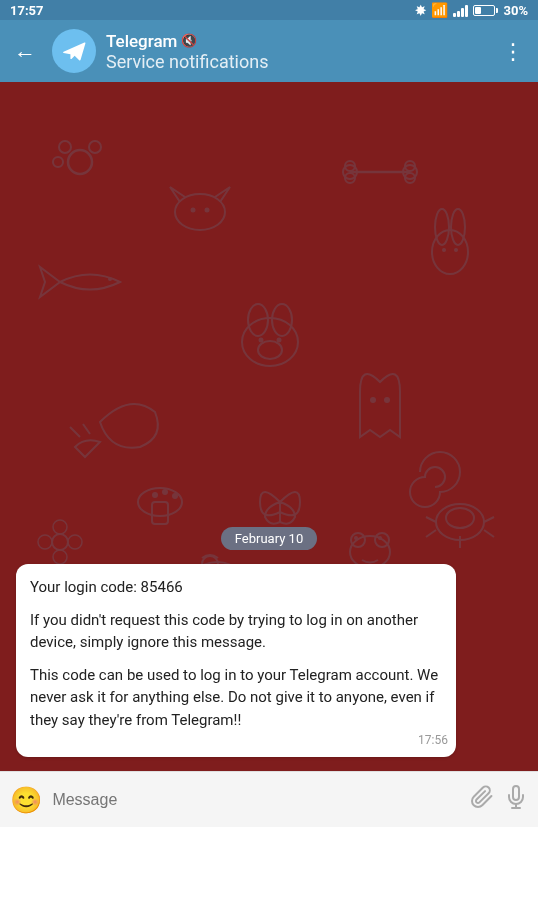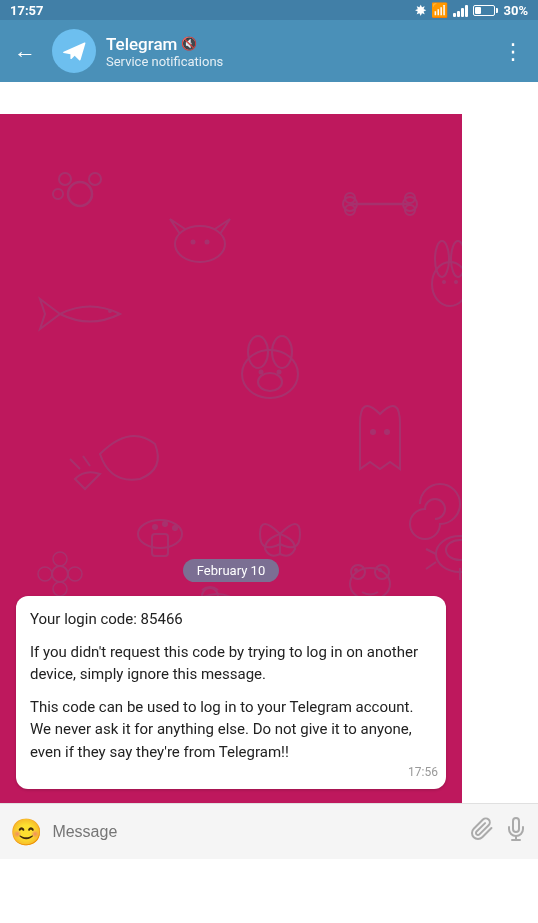--- a/index.html
+++ b/index.html
@@ -76,7 +76,7 @@
 
     .toolbar-subtitle {
       color: rgba(255,255,255,0.85);
-      font-size: 13px;
+      font-size: 18px;
     }
 
     .toolbar-more {

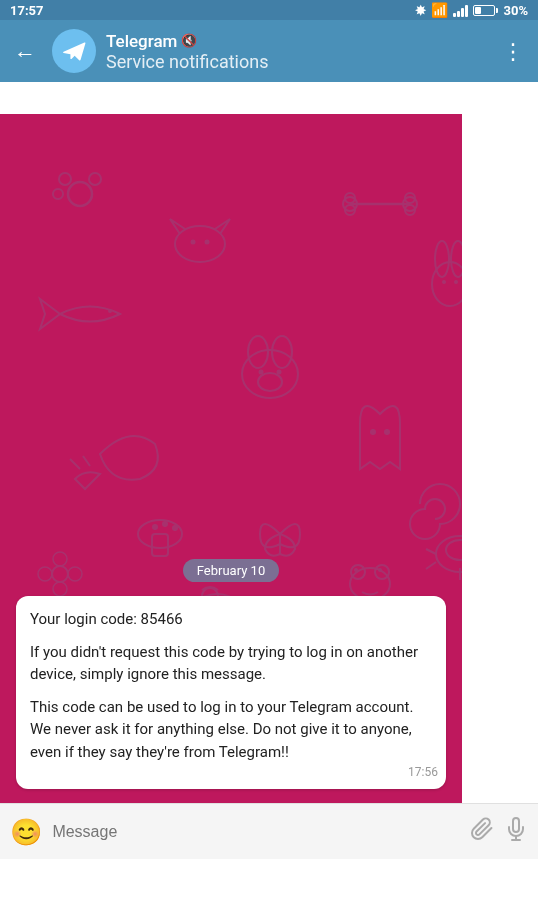--- a/index.html
+++ b/index.html
@@ -88,12 +88,11 @@
 
     
     .chat-area {
-      width: 462px;
+      width: 538px;
       height: 689px;
-      background-color: #be185d;
+      background-color: #7f1d1d;
       position: relative;
       overflow: hidden;
-      margin-top: 32px;
     }
 
     

